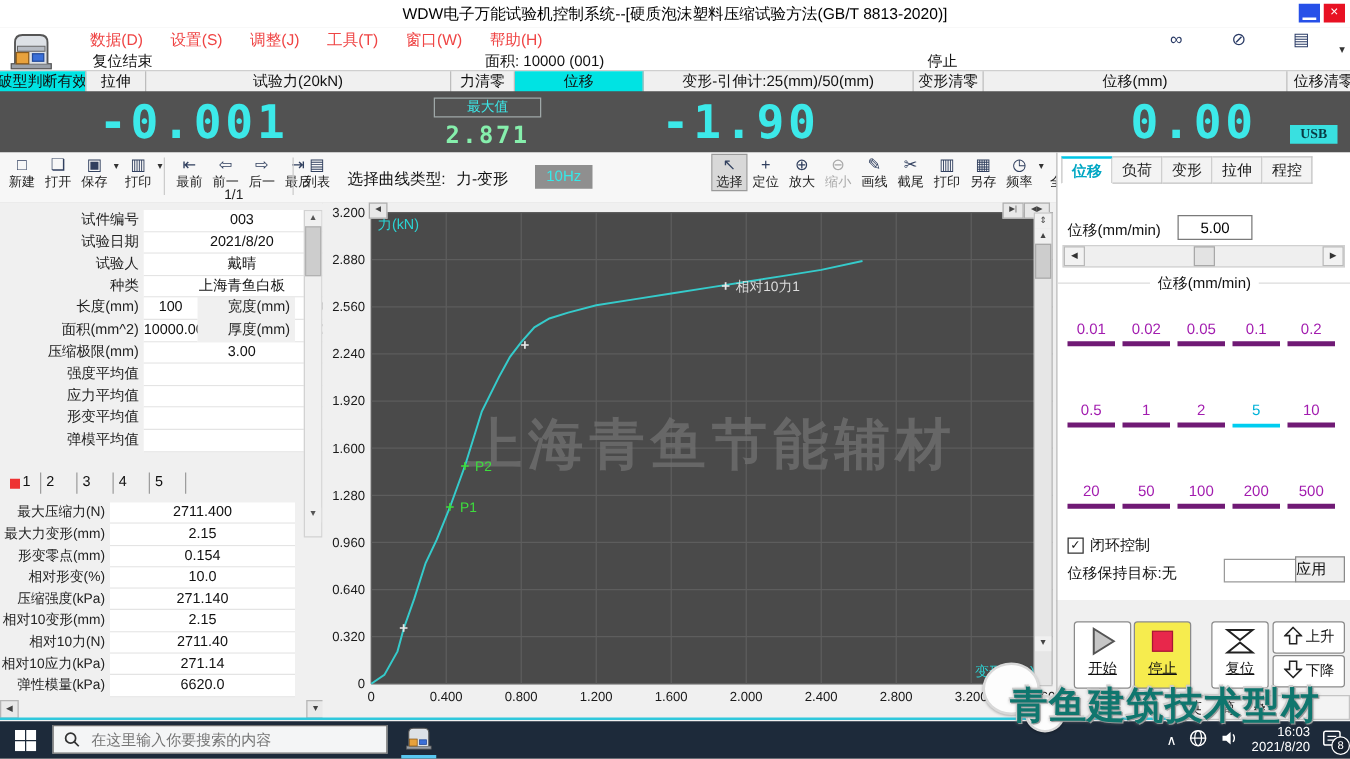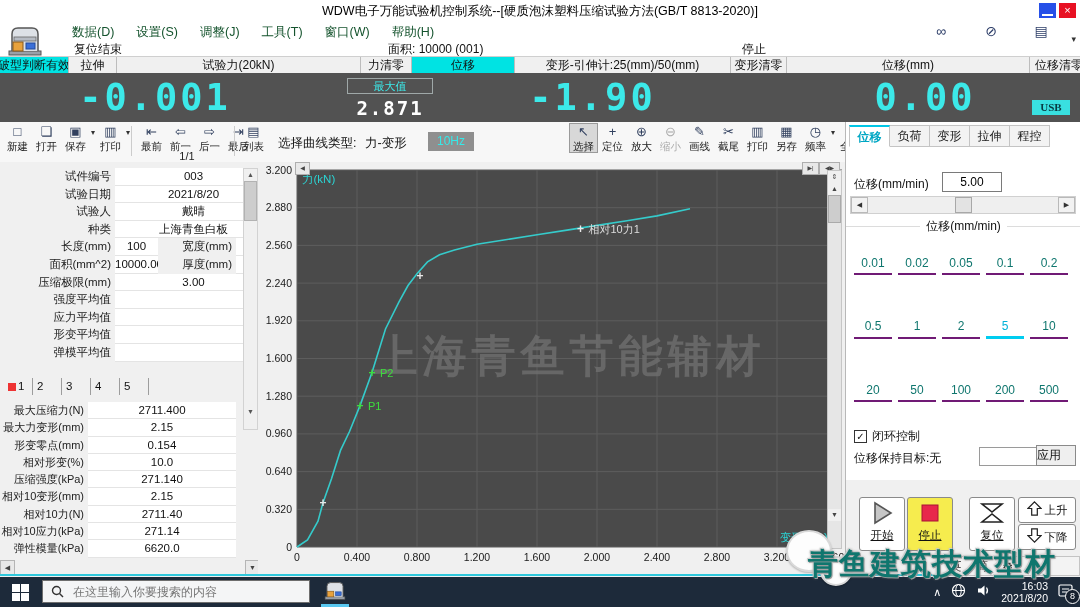--- a/index.html
+++ b/index.html
@@ -18,7 +18,7 @@
   .menurow{position:absolute;left:0;top:22px;width:1080px;height:34px;background:#fff;}
   .appicon{position:absolute;left:4px;top:1px;width:42px;height:32px;}
   .menu-items{position:absolute;left:72px;top:2px;height:16px;display:flex;gap:22px;}
-  .menu-item{font-size:12.5px;color:#14532d;cursor:pointer;}
+  .menu-item{font-size:12.5px;color:#ef4444;cursor:pointer;}
   .reset-status{position:absolute;left:74px;top:19px;font-size:12px;color:#111;}
   .area-info{position:absolute;left:388px;top:19px;font-size:12px;color:#111;}
   .run-status{position:absolute;left:742px;top:19px;font-size:12px;color:#111;}

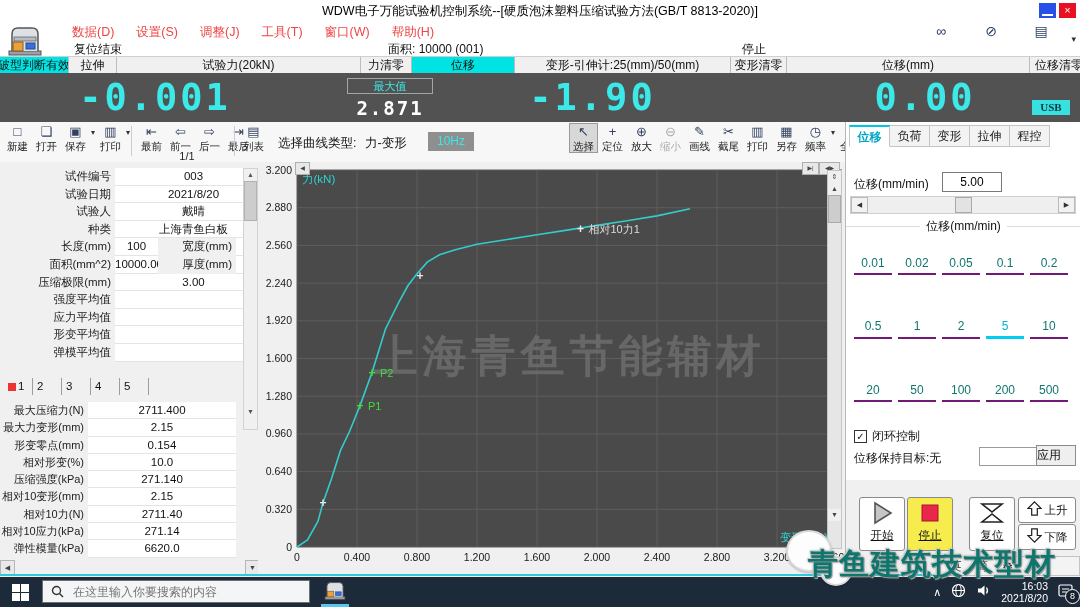--- a/index.html
+++ b/index.html
@@ -41,7 +41,7 @@
   .dig.disp{left:845px;width:160px;}
   .maxbox{position:absolute;left:347px;top:5px;width:86px;text-align:center;}
   .max-label{border:1px solid #9fae ;border:1px solid #9fa8a8;color:#3ce9e9;font-size:11px;height:14px;line-height:14px;}
-  .max-val{font-family:"DejaVu Sans Mono",monospace;font-weight:bold;font-size:19px;color:#ffffff;letter-spacing:2px;margin-top:3px;}
+  .max-val{font-family:"DejaVu Sans Mono",monospace;font-weight:bold;font-size:19px;color:#86efac;letter-spacing:2px;margin-top:3px;}
   .usb{position:absolute;right:10px;top:27px;width:38px;height:15px;background:#39e0e0;color:#083a42;font-weight:bold;font-size:11px;text-align:center;line-height:15px;font-family:"Liberation Serif",serif;}
 
   

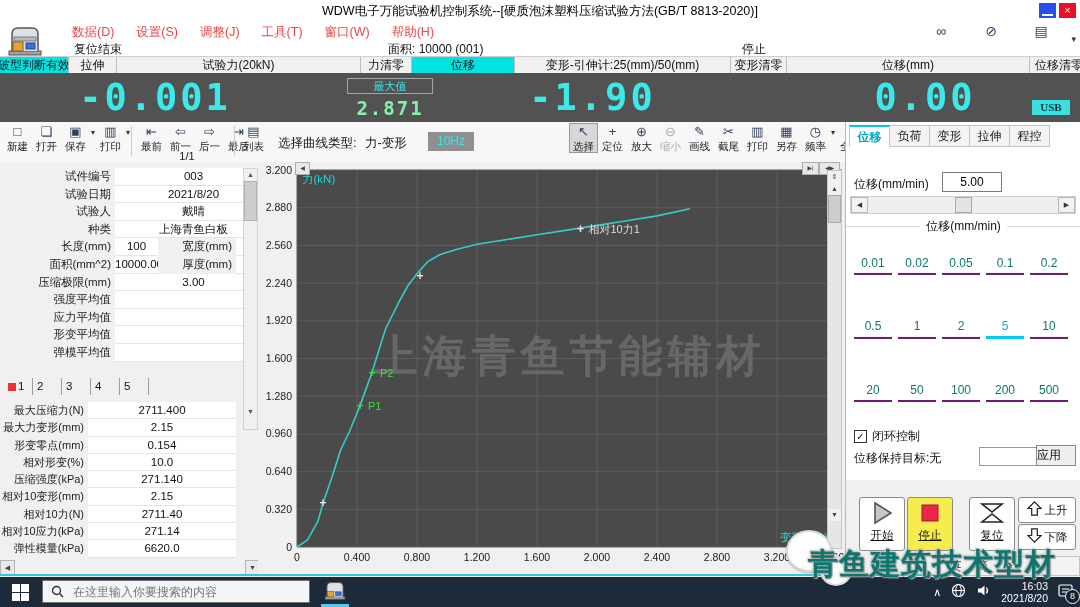--- a/index.html
+++ b/index.html
@@ -38,7 +38,7 @@
   .dig{position:absolute;font-family:"DejaVu Sans Mono",monospace;font-weight:bold;font-size:37px;color:#3ce9e9;letter-spacing:3px;line-height:49px;text-align:center;}
   .dig.force{left:55px;width:200px;}
   .dig.deform{left:505px;width:175px;}
-  .dig.disp{left:845px;width:160px;}
+  .dig.disp{left:875px;width:160px;}
   .maxbox{position:absolute;left:347px;top:5px;width:86px;text-align:center;}
   .max-label{border:1px solid #9fae ;border:1px solid #9fa8a8;color:#3ce9e9;font-size:11px;height:14px;line-height:14px;}
   .max-val{font-family:"DejaVu Sans Mono",monospace;font-weight:bold;font-size:19px;color:#86efac;letter-spacing:2px;margin-top:3px;}

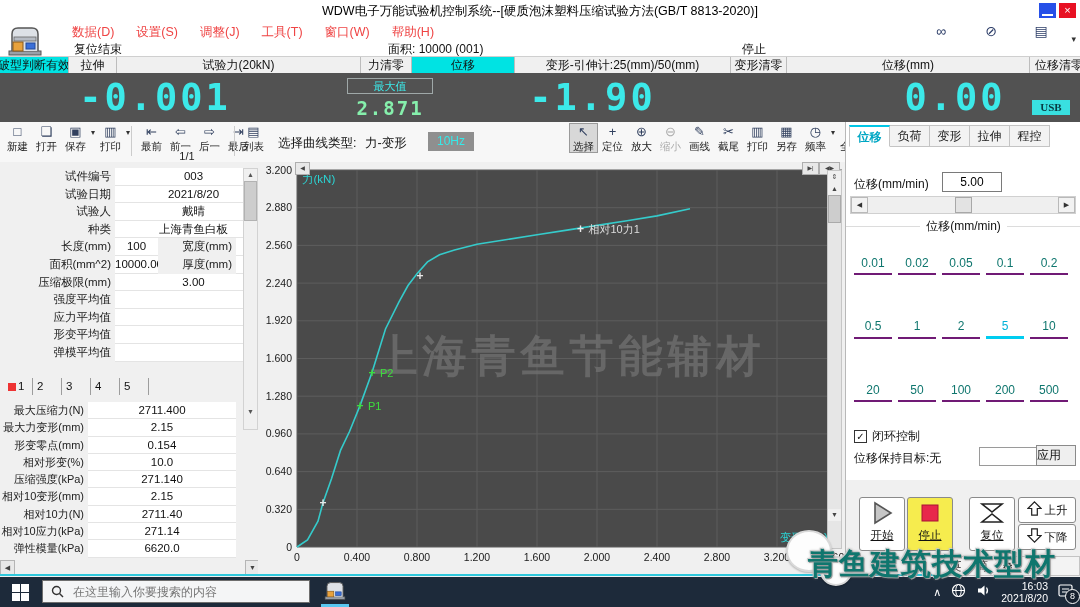--- a/index.html
+++ b/index.html
@@ -106,7 +106,7 @@
   .cap-line{flex:1;height:1px;background:#dcdcdc;}
   #speed-grid{position:absolute;left:5px;top:134px;width:224px;}
   .speed-row{display:flex;margin-bottom:44px;}
-  .speed-btn{width:38px;margin:0 3px;text-align:center;font-size:12px;color:#0f766e;border-bottom:2px solid #701a75;padding-bottom:3px;cursor:pointer;}
+  .speed-btn{width:38px;margin:0 3px;text-align:center;font-size:12px;color:#a21caf;border-bottom:4px solid #701a75;padding-bottom:3px;cursor:pointer;}
   .speed-btn.active{color:#00b2d8;border-bottom:3px solid #00cdf0;}
   .loop-row{position:absolute;left:8px;top:306px;display:flex;align-items:center;gap:5px;font-size:12px;}
   .chk{width:11px;height:11px;border:1px solid #333;background:#fff;font-size:10px;line-height:11px;text-align:center;color:#111;cursor:pointer;}

